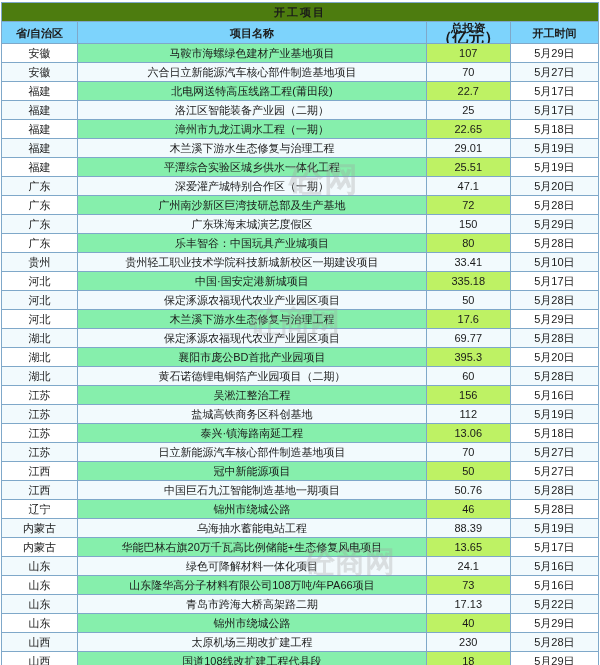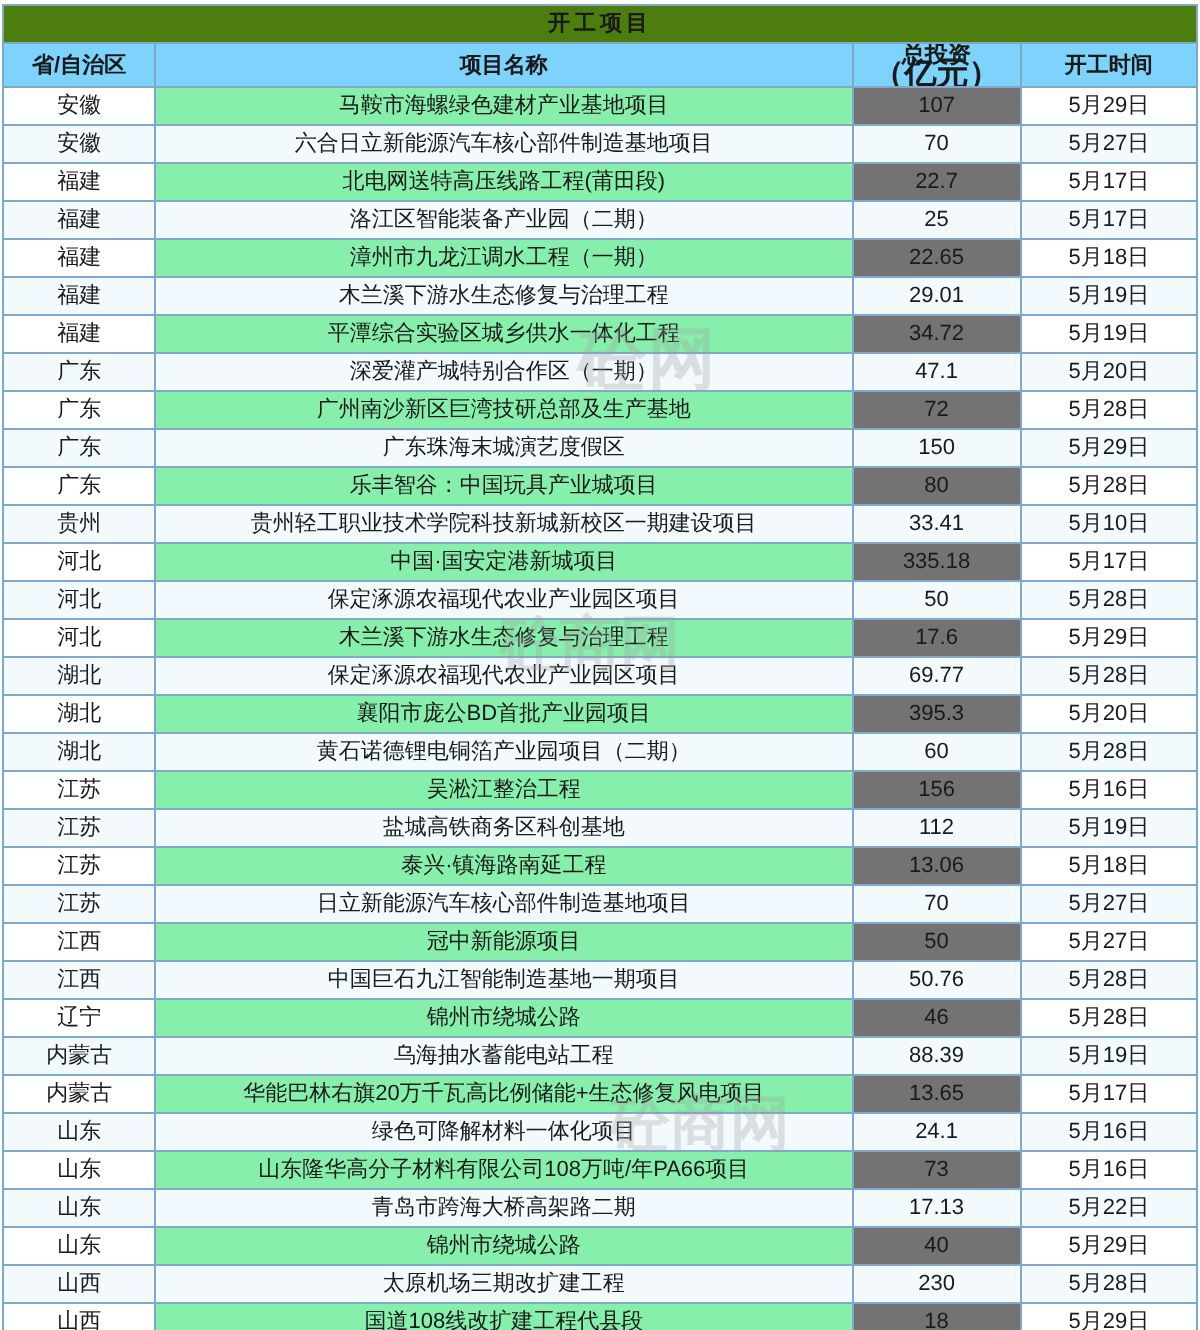--- a/index.html
+++ b/index.html
@@ -100,7 +100,7 @@
   }
   td.inv {
     text-align: center;
-    background: #737373;
+    background: #bef264;
   }
   td.date {
     text-align: center;

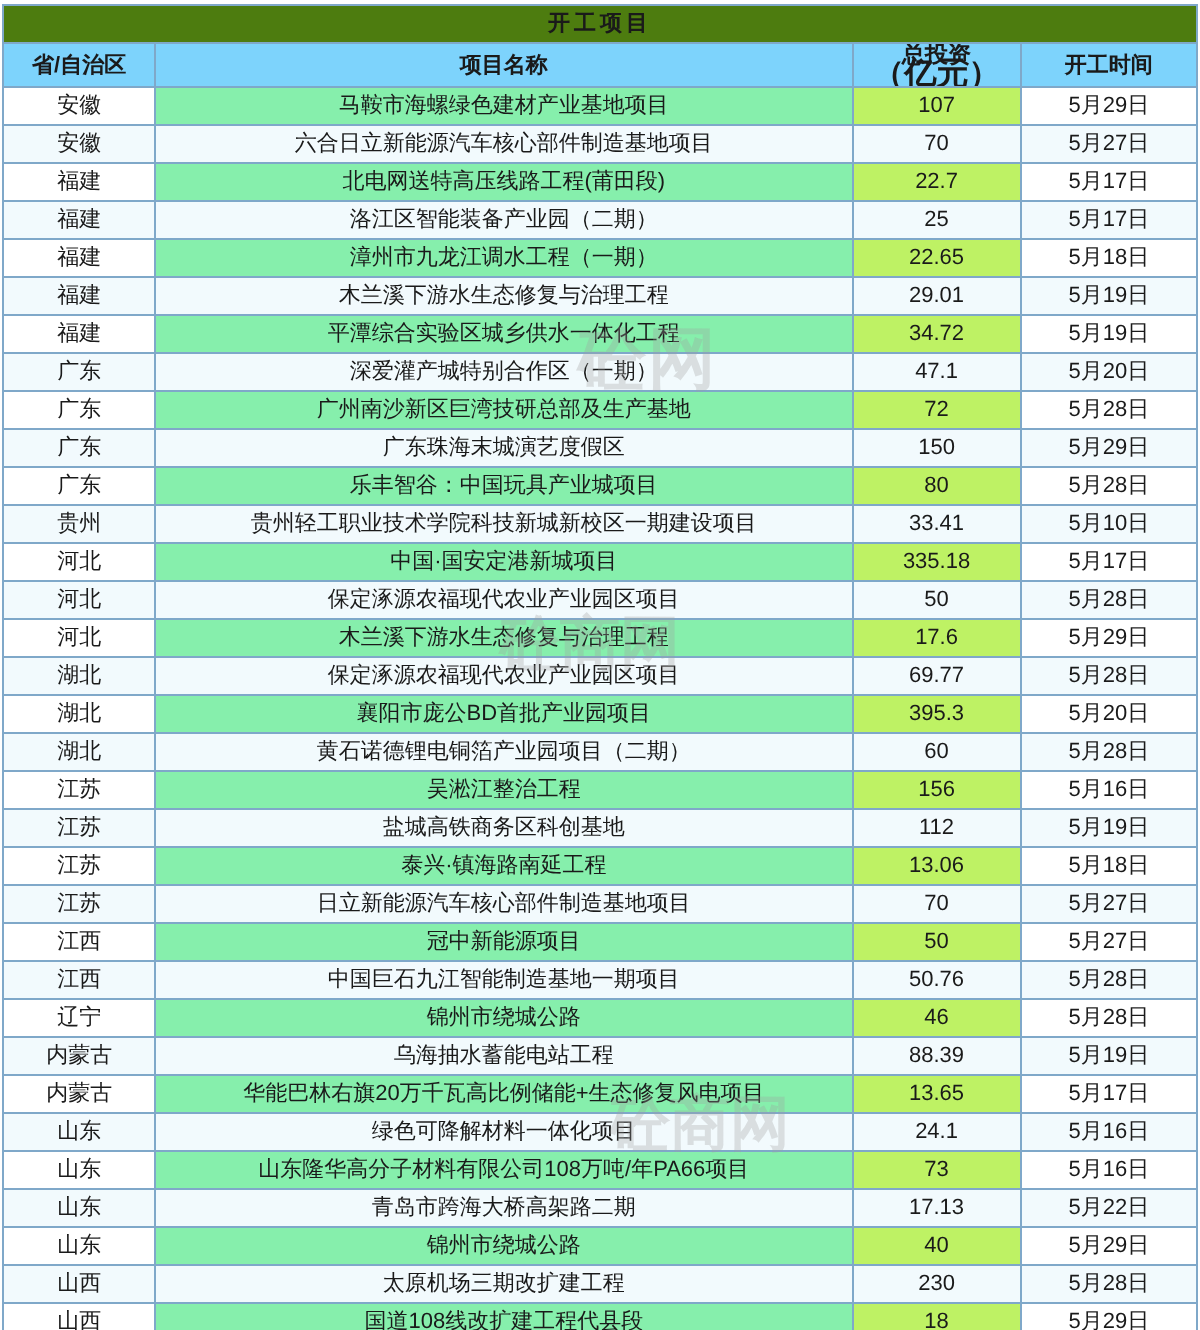--- a/index.html
+++ b/index.html
@@ -188,7 +188,7 @@
         <tr>
           <td class="prov">福建</td>
           <td class="name">平潭综合实验区城乡供水一体化工程</td>
-          <td class="inv">34.72</td>
+          <td class="inv">25.51</td>
           <td class="date">5月19日</td>
         </tr>
         <tr class="alt">

